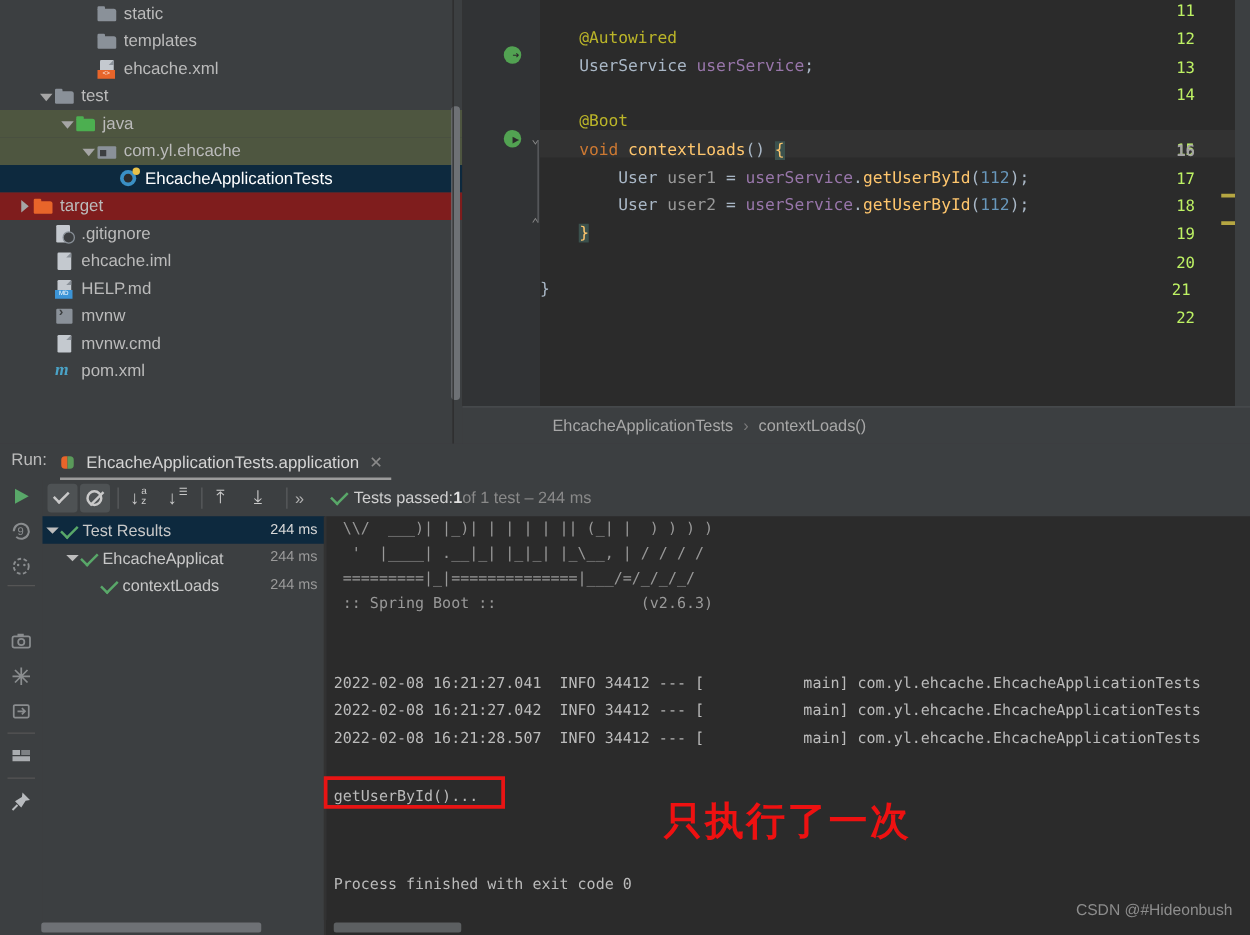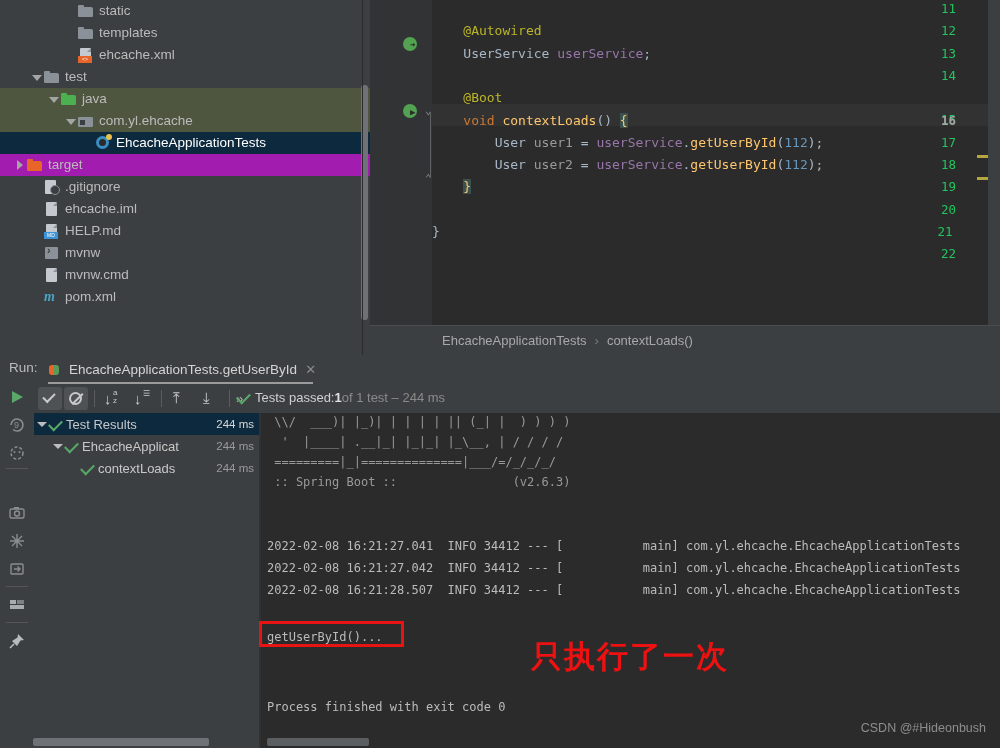--- a/index.html
+++ b/index.html
@@ -79,7 +79,7 @@
     background:#2b2b2b; overflow:hidden;
     font-family:"DejaVu Sans Mono", monospace; font-size:13px; }
   .gutter { position:absolute; left:0; top:0; width:62px; height:325px; background:#313335; }
-  .ln { position:absolute; right:44px; color:#22c55e; font-size:12.5px; text-align:right; width:22px; }
+  .ln { position:absolute; right:44px; color:#bef264; font-size:12.5px; text-align:right; width:22px; }
   .ln.cur { color:#a4a3a3; font-weight:bold; }
   .gico { position:absolute; left:33px; width:15px; height:15px; }
   .gico .circ { position:absolute; left:0; top:0; width:14px; height:14px; border-radius:50%;

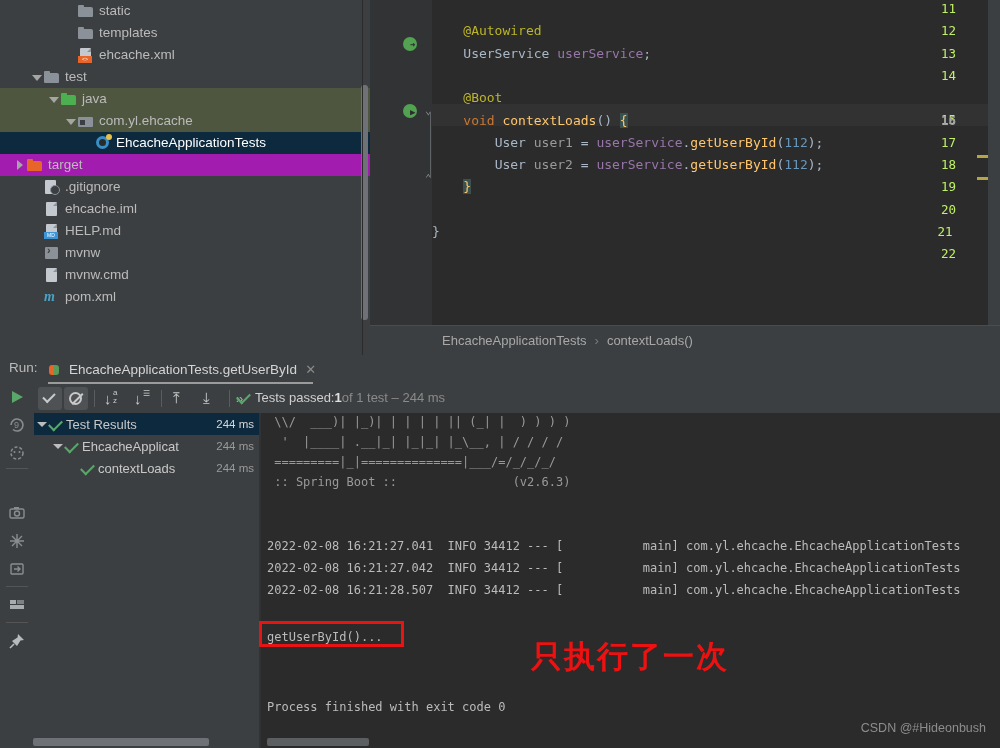--- a/index.html
+++ b/index.html
@@ -14,7 +14,7 @@
     font-size:13.5px; color:#bbbbbb; white-space:nowrap; }
   .tree-row.sel-blue { background:#0d293e; color:#ffffff; }
   .tree-row.sel-green { background:#4e5640; }
-  .tree-row.sel-brown { background:#a21caf;align-items:center; }
+  .tree-row.sel-brown { background:#7f1d1d;align-items:center; }
   .arrow { width:11px; height:11px; flex:none; position:relative; margin-right:2px; }
   .arrow.down::before { content:""; position:absolute; left:1px; top:3px;
     border-left:5px solid transparent; border-right:5px solid transparent;

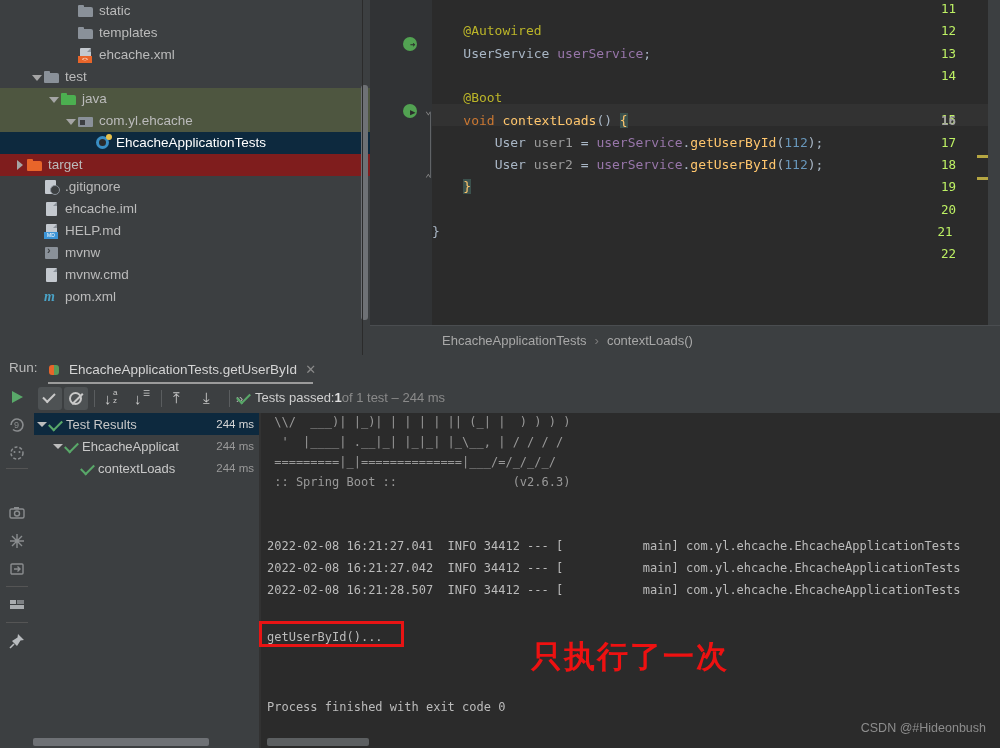--- a/index.html
+++ b/index.html
@@ -346,7 +346,7 @@
       <div class="run-label">Run:</div>
       <div class="run-tab">
         <span class="tabicon"></span>
-        <span>EhcacheApplicationTests.getUserById</span>
+        <span>EhcacheApplicationTests.application</span>
         <span class="tab-close">✕</span>
       </div>
       <div class="run-tab-underline"></div>

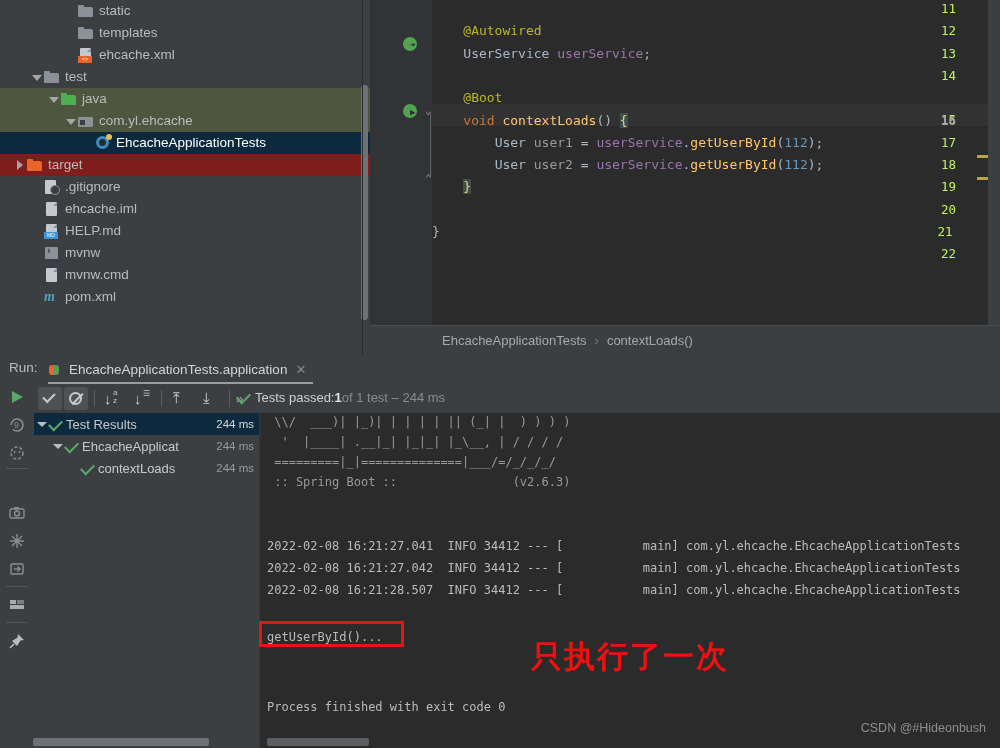--- a/index.html
+++ b/index.html
@@ -137,7 +137,7 @@
     background:#c9c9c9; transform:rotate(-45deg); }
   .sortg { position:absolute; color:#c9c9c9; font-size:13px; }
   .chev { position:absolute; color:#b0b0b0; font-size:13px; }
-  .tests-passed { position:absolute; left:236px; top:6px; font-size:13px; color:#cfcfcf;
+  .tests-passed { position:absolute; left:264px; top:6px; font-size:13px; color:#cfcfcf;
     display:flex; align-items:center; }
   .mini-chk { width:13px; height:13px; position:relative; margin-right:6px; }
   .mini-chk::after { content:""; position:absolute; left:1px; top:2px; width:11px; height:6px;

